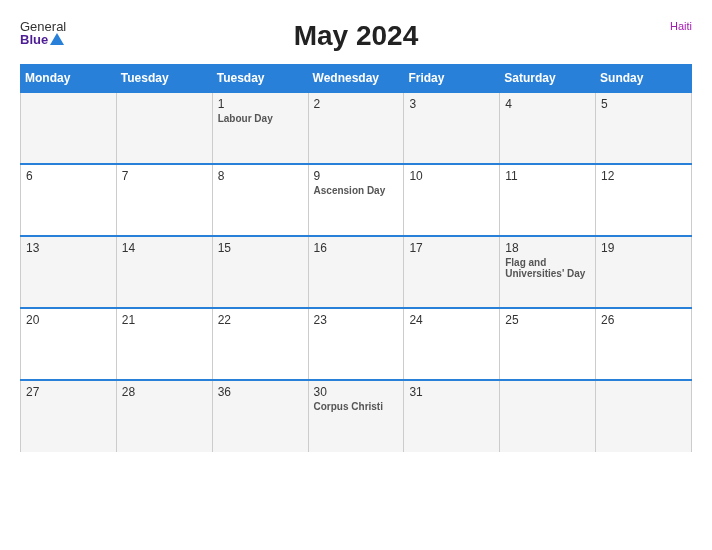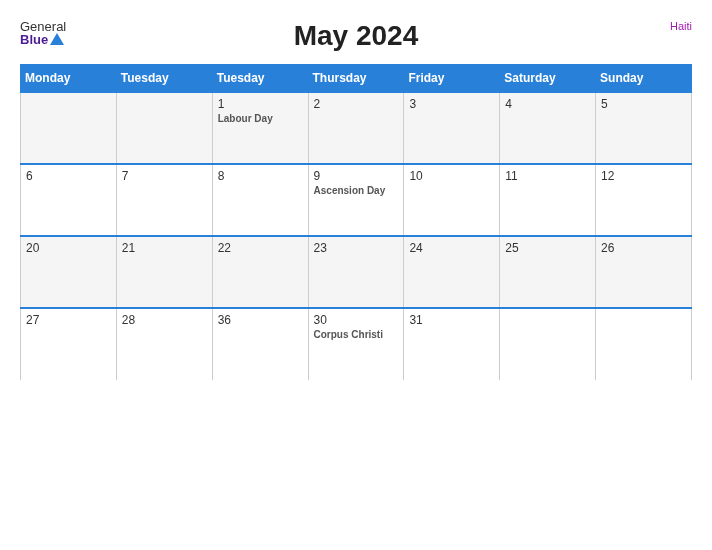--- a/index.html
+++ b/index.html
@@ -149,7 +149,7 @@
         <th>Monday</th>
         <th>Tuesday</th>
         <th>Tuesday</th>
-        <th>Thursday</th>
+        <th>Wednesday</th>
         <th>Friday</th>
         <th>Saturday</th>
         <th>Sunday</th>

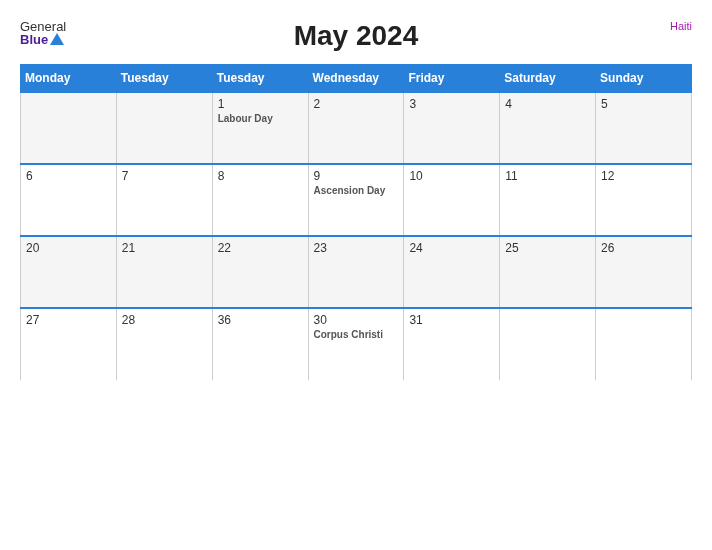--- a/index.html
+++ b/index.html
@@ -202,6 +202,30 @@
         </tr>
         <tr>
           <td>
+            <span class="day-num">13</span>
+          </td>
+          <td>
+            <span class="day-num">14</span>
+          </td>
+          <td>
+            <span class="day-num">15</span>
+          </td>
+          <td>
+            <span class="day-num">16</span>
+          </td>
+          <td>
+            <span class="day-num">17</span>
+          </td>
+          <td>
+            <span class="day-num">18</span>
+            <span class="holiday">Flag and Universities' Day</span>
+          </td>
+          <td>
+            <span class="day-num">19</span>
+          </td>
+        </tr>
+        <tr>
+          <td>
             <span class="day-num">20</span>
           </td>
           <td>

